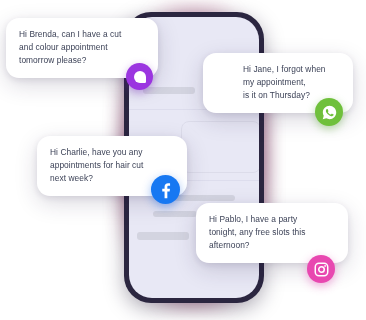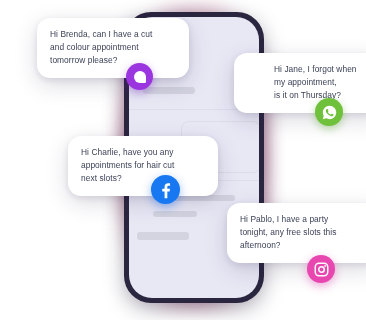--- a/index.html
+++ b/index.html
@@ -90,7 +90,6 @@
     letter-spacing: 0.05px;
     box-sizing: border-box;
     padding: 10px 12px 10px 13px;
-    margin-left: 31px;
   }
   .bubble p {
     margin: 0;

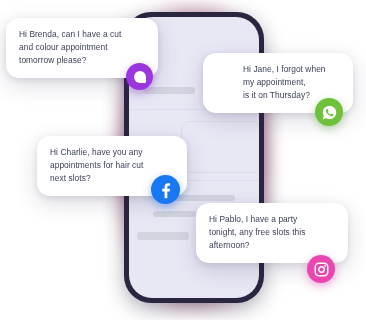--- a/index.html
+++ b/index.html
@@ -175,7 +175,7 @@
   <div class="bubble" id="bubble-3">
     <p>Hi Charlie, have you any
 appointments for hair cut
-next slots?</p>
+next week?</p>
   </div>
 
   <div class="bubble" id="bubble-4">

